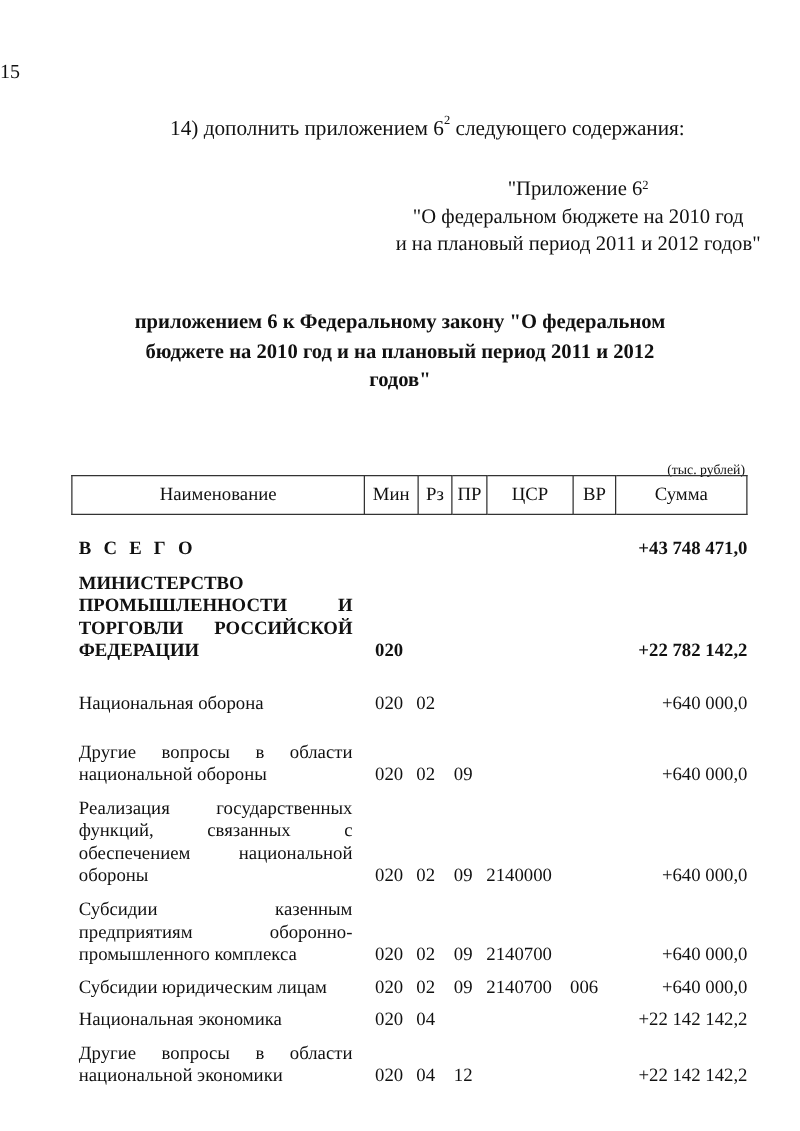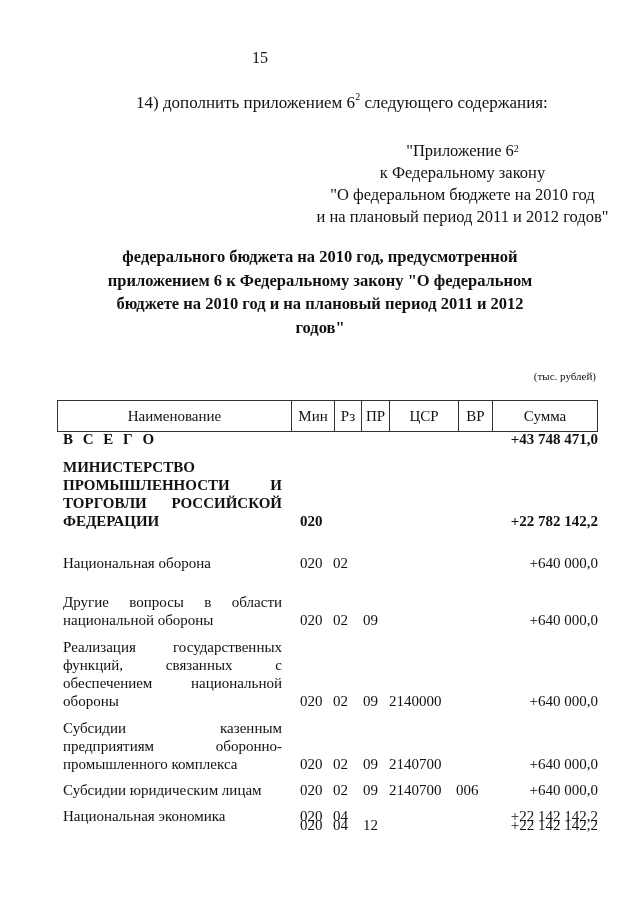--- a/index.html
+++ b/index.html
@@ -6,7 +6,7 @@
   body { width:640px; height:905px; position:relative; overflow:hidden;
          font-family:"Liberation Serif", "DejaVu Serif", serif; color:#111; }
   .abs { position:absolute; }
-  .page-num { left:0; width:520px; top:49px; text-align:center; font-size:16px; }
+  .page-num { left:0; width:520px; top:49px; text-align:left; font-size:16px; }
   .item14 { left:136px; top:93px; font-size:17px; white-space:nowrap; }
   sup { font-size:10px; vertical-align:top; position:relative; top:-2px; }
   .app { left:300px; width:325px; top:140px; text-align:center; font-size:16.5px; line-height:22px; }

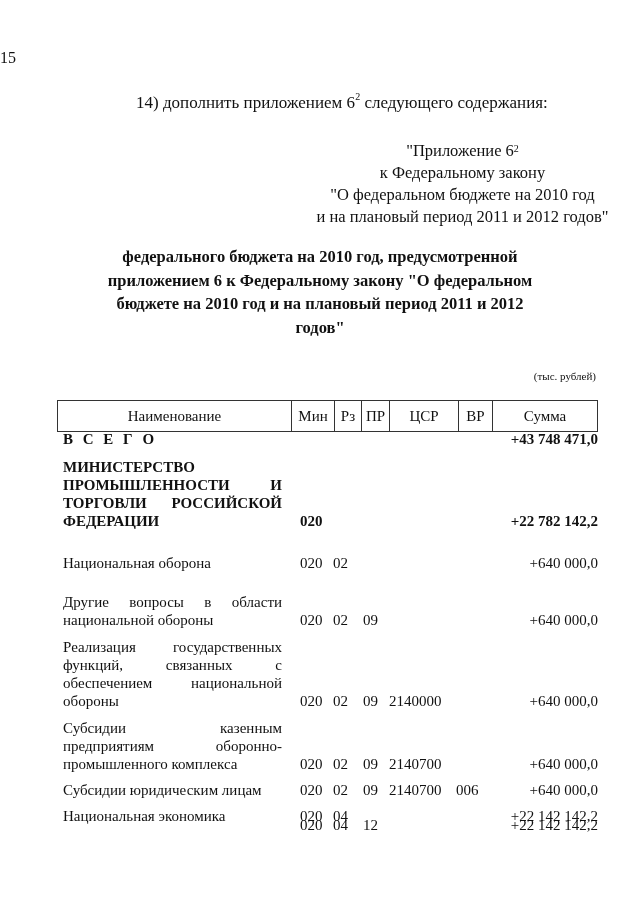--- a/index.html
+++ b/index.html
@@ -35,7 +35,6 @@
 
 <div class="abs app">
   <div><span>"Приложение 6</span><sup>2</sup></div>
-  <div>к Федеральному закону</div>
   <div>"О федеральном бюджете на 2010 год</div>
   <div>и на плановый период 2011 и 2012 годов"</div>
 </div>

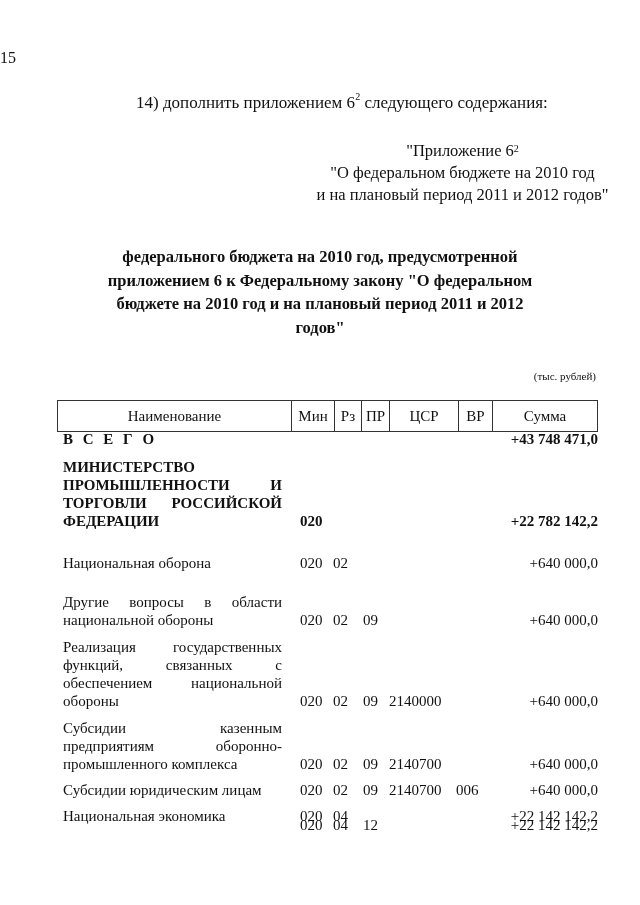--- a/index.html
+++ b/index.html
@@ -40,7 +40,6 @@
 </div>
 
 <div class="abs title">
-  <div>федерального бюджета на 2010 год, предусмотренной</div>
   <div>приложением 6 к Федеральному закону "О федеральном</div>
   <div>бюджете на 2010 год и на плановый период 2011 и 2012 годов"</div>
 </div>

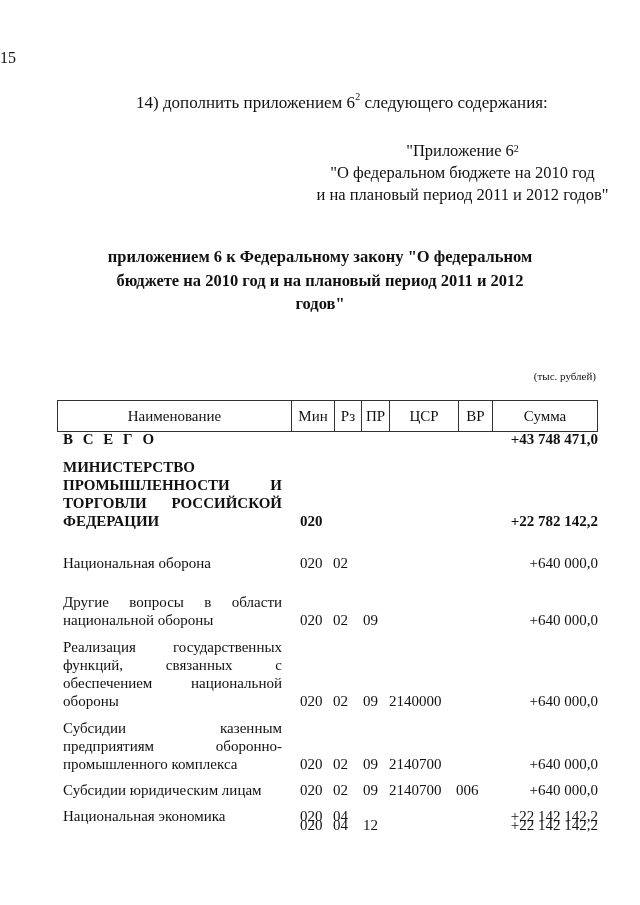--- a/index.html
+++ b/index.html
@@ -12,7 +12,7 @@
   .app { left:300px; width:325px; top:140px; text-align:center; font-size:16.5px; line-height:22px; }
   .title { left:90px; width:460px; top:245px; text-align:center; font-weight:bold; font-size:16.5px; line-height:23.5px; }
   .units { right:44px; top:370px; font-size:11px; }
-  table.hdr { position:absolute; left:57px; top:400px; width:541px; height:32px;
+  table.hdr { position:absolute; left:57px; top:380px; width:541px; height:32px;
               border-collapse:collapse; font-size:15px; }
   table.hdr td { border:1px solid #333; text-align:center; padding:0; }
   .rows { position:absolute; left:63px; top:430px; width:535px; font-size:15px; }

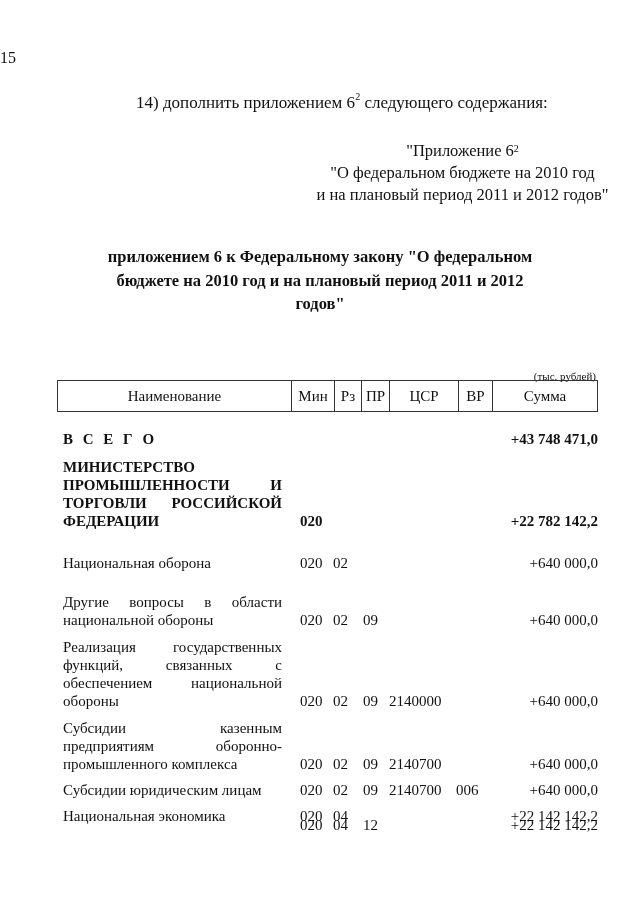--- a/index.html
+++ b/index.html
@@ -115,6 +115,7 @@
     <div class="c sum">+22 142 142,2</div>
   </div>
   <div class="row" style="margin-top:9px">
+    <div class="name">Другие вопросы в области национальной экономики</div>
     <div class="c min">020</div>
     <div class="c rz">04</div>
     <div class="c pr">12</div>

